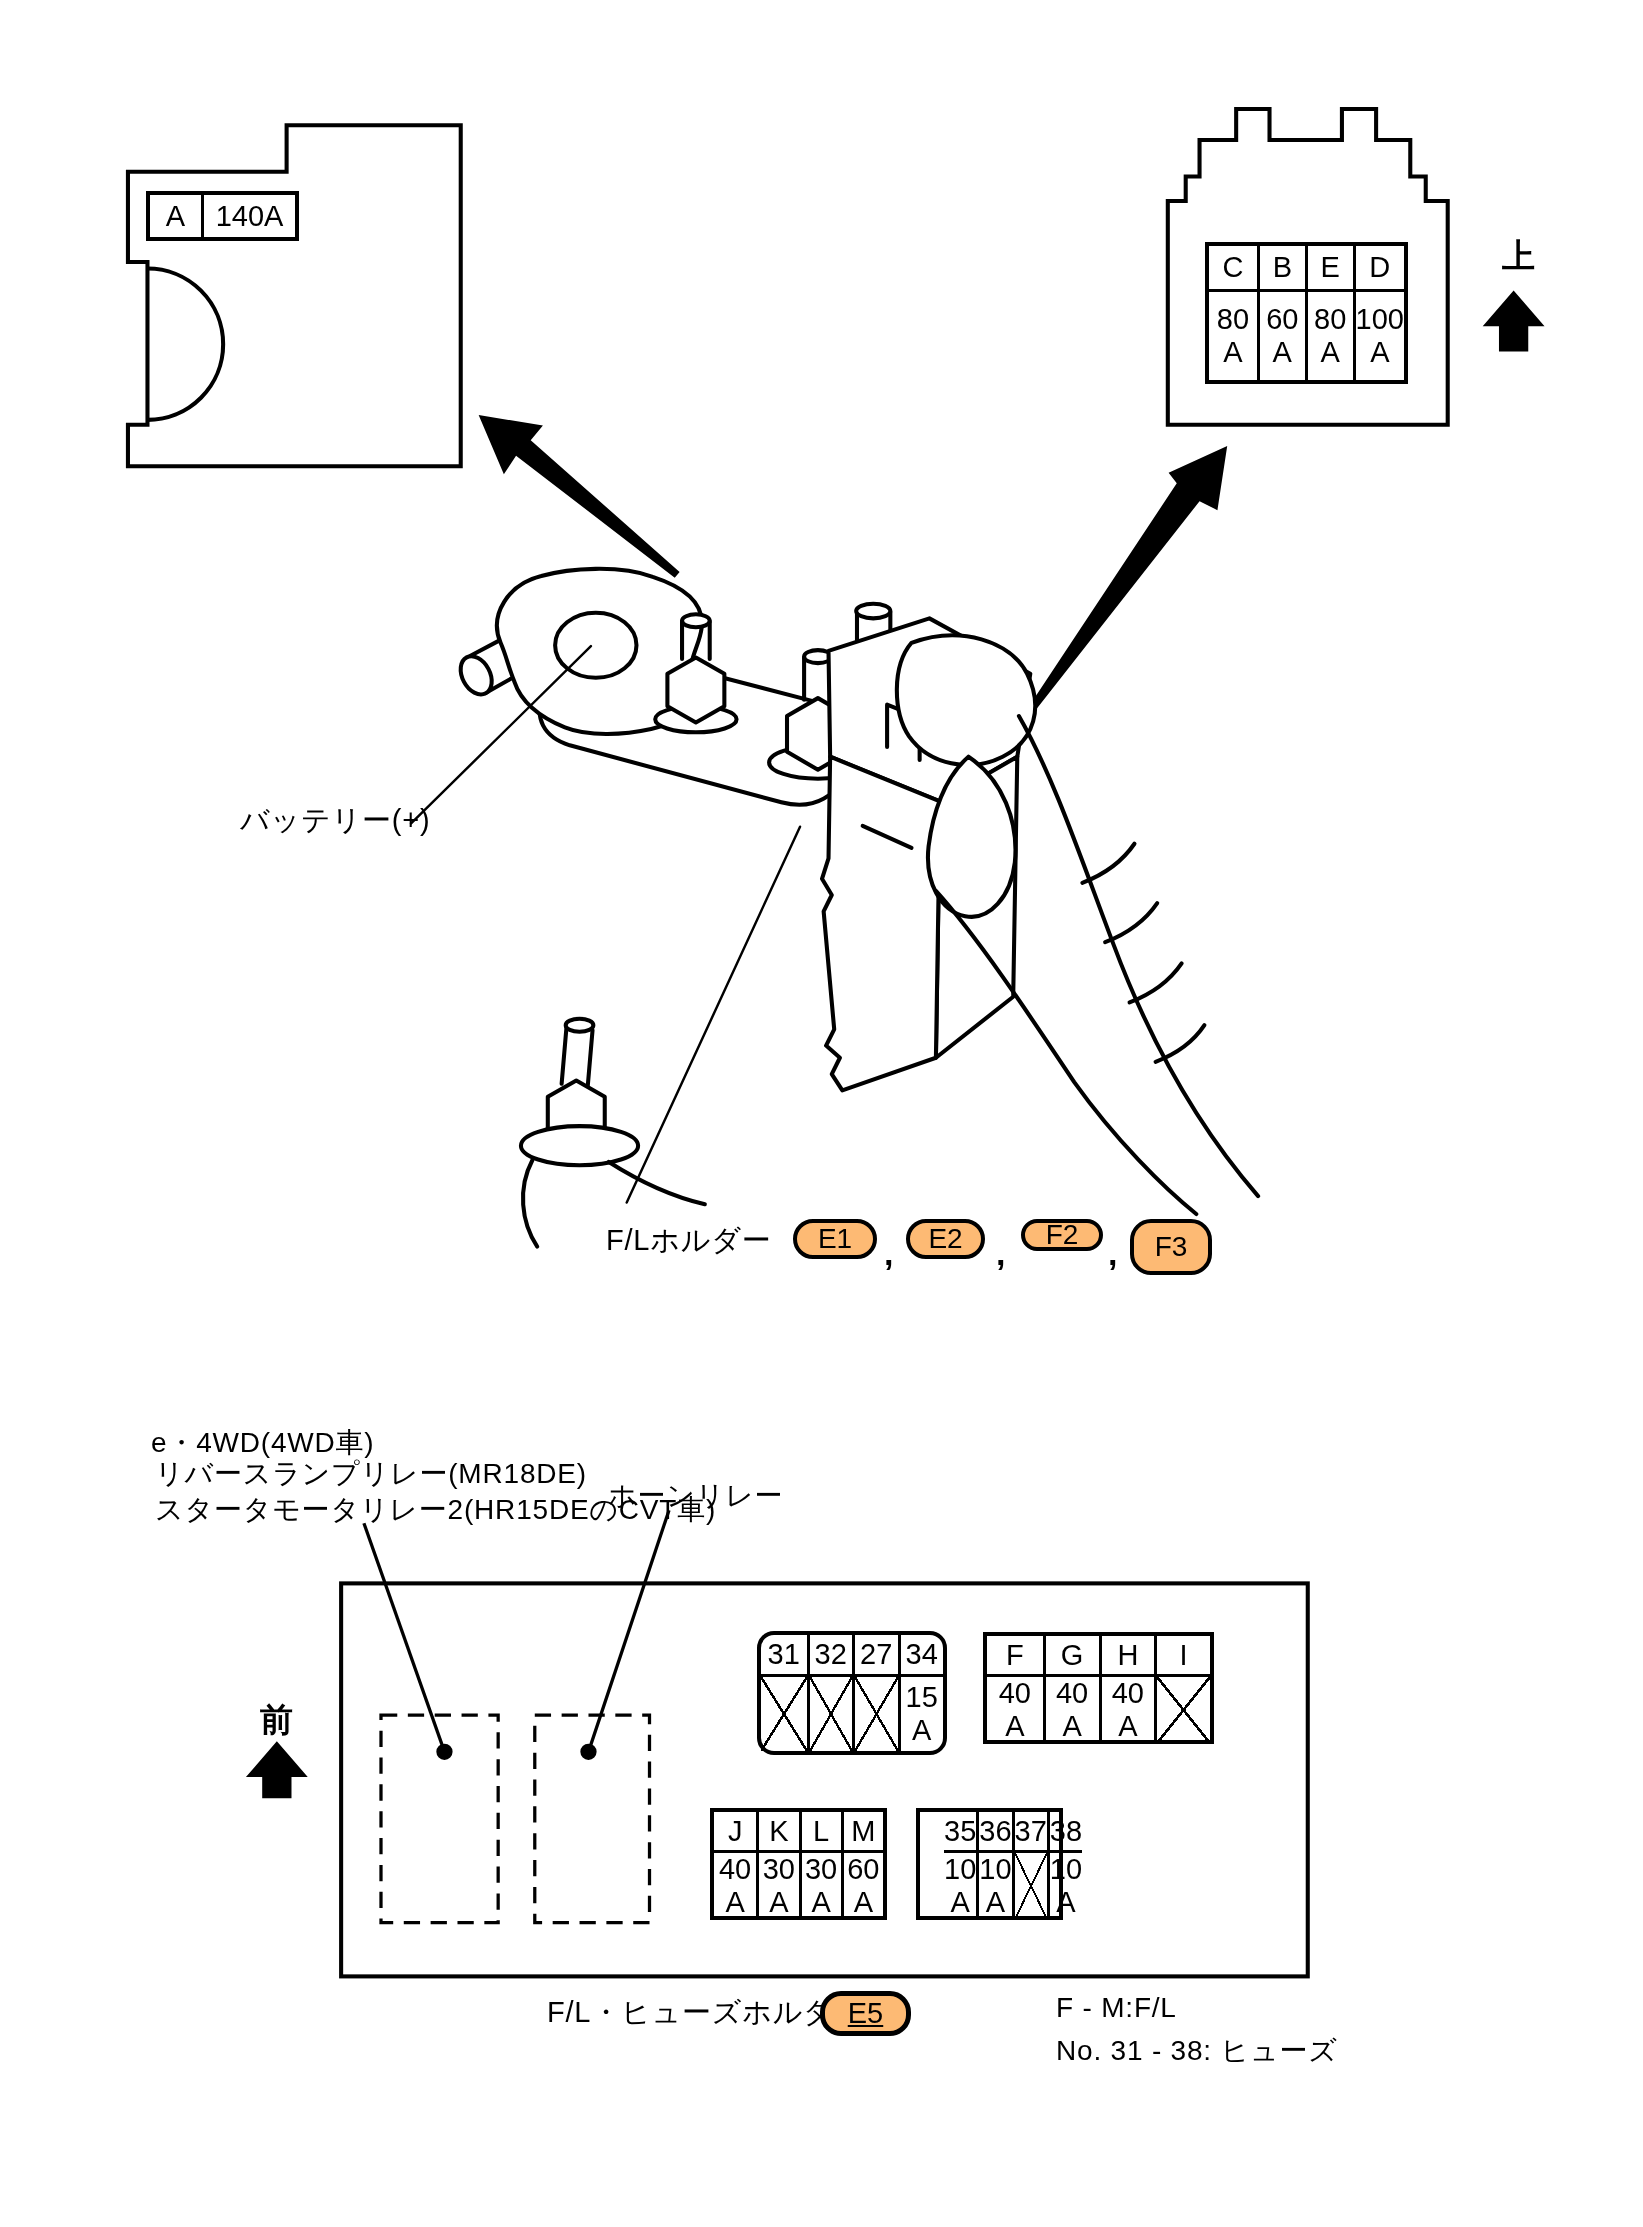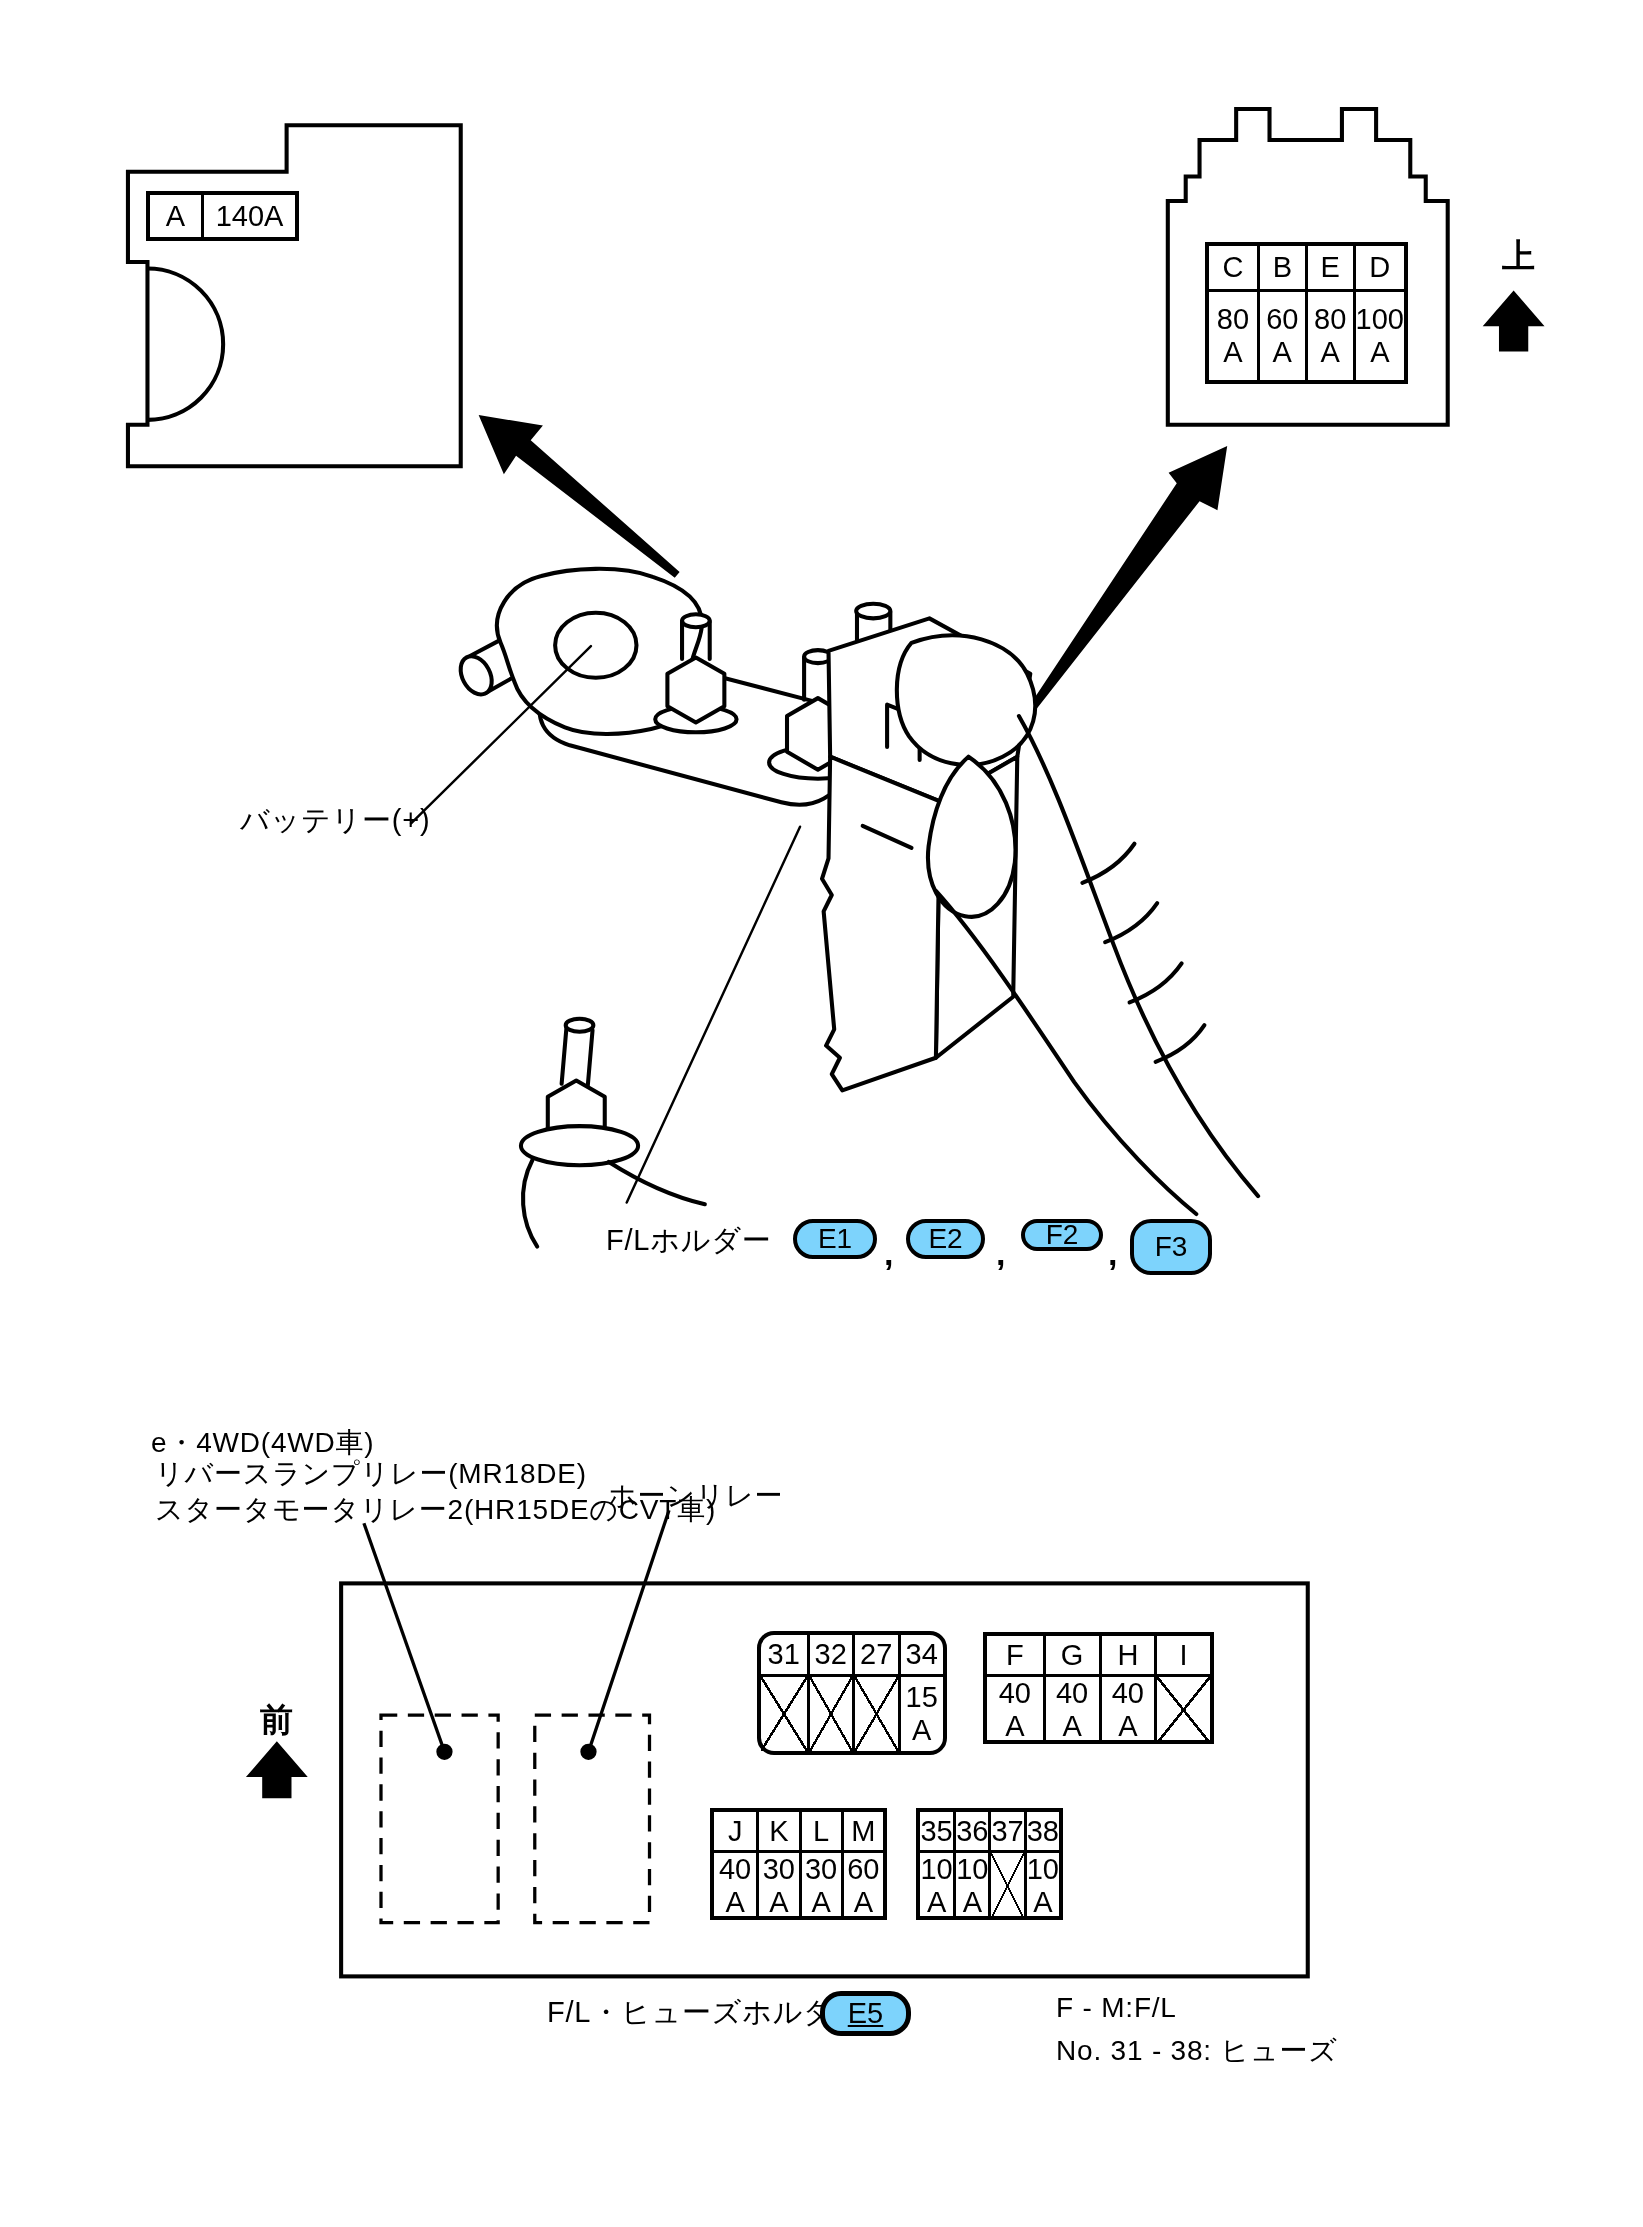--- a/index.html
+++ b/index.html
@@ -34,7 +34,7 @@
 
   
   .badge{
-    position:absolute;z-index:2;box-sizing:border-box;background:#7dd3fc;
+    position:absolute;z-index:2;box-sizing:border-box;background:#fdba74;
     border:4.9px solid #000;border-radius:21px;
     display:flex;align-items:center;justify-content:center;
     font-size:28px;

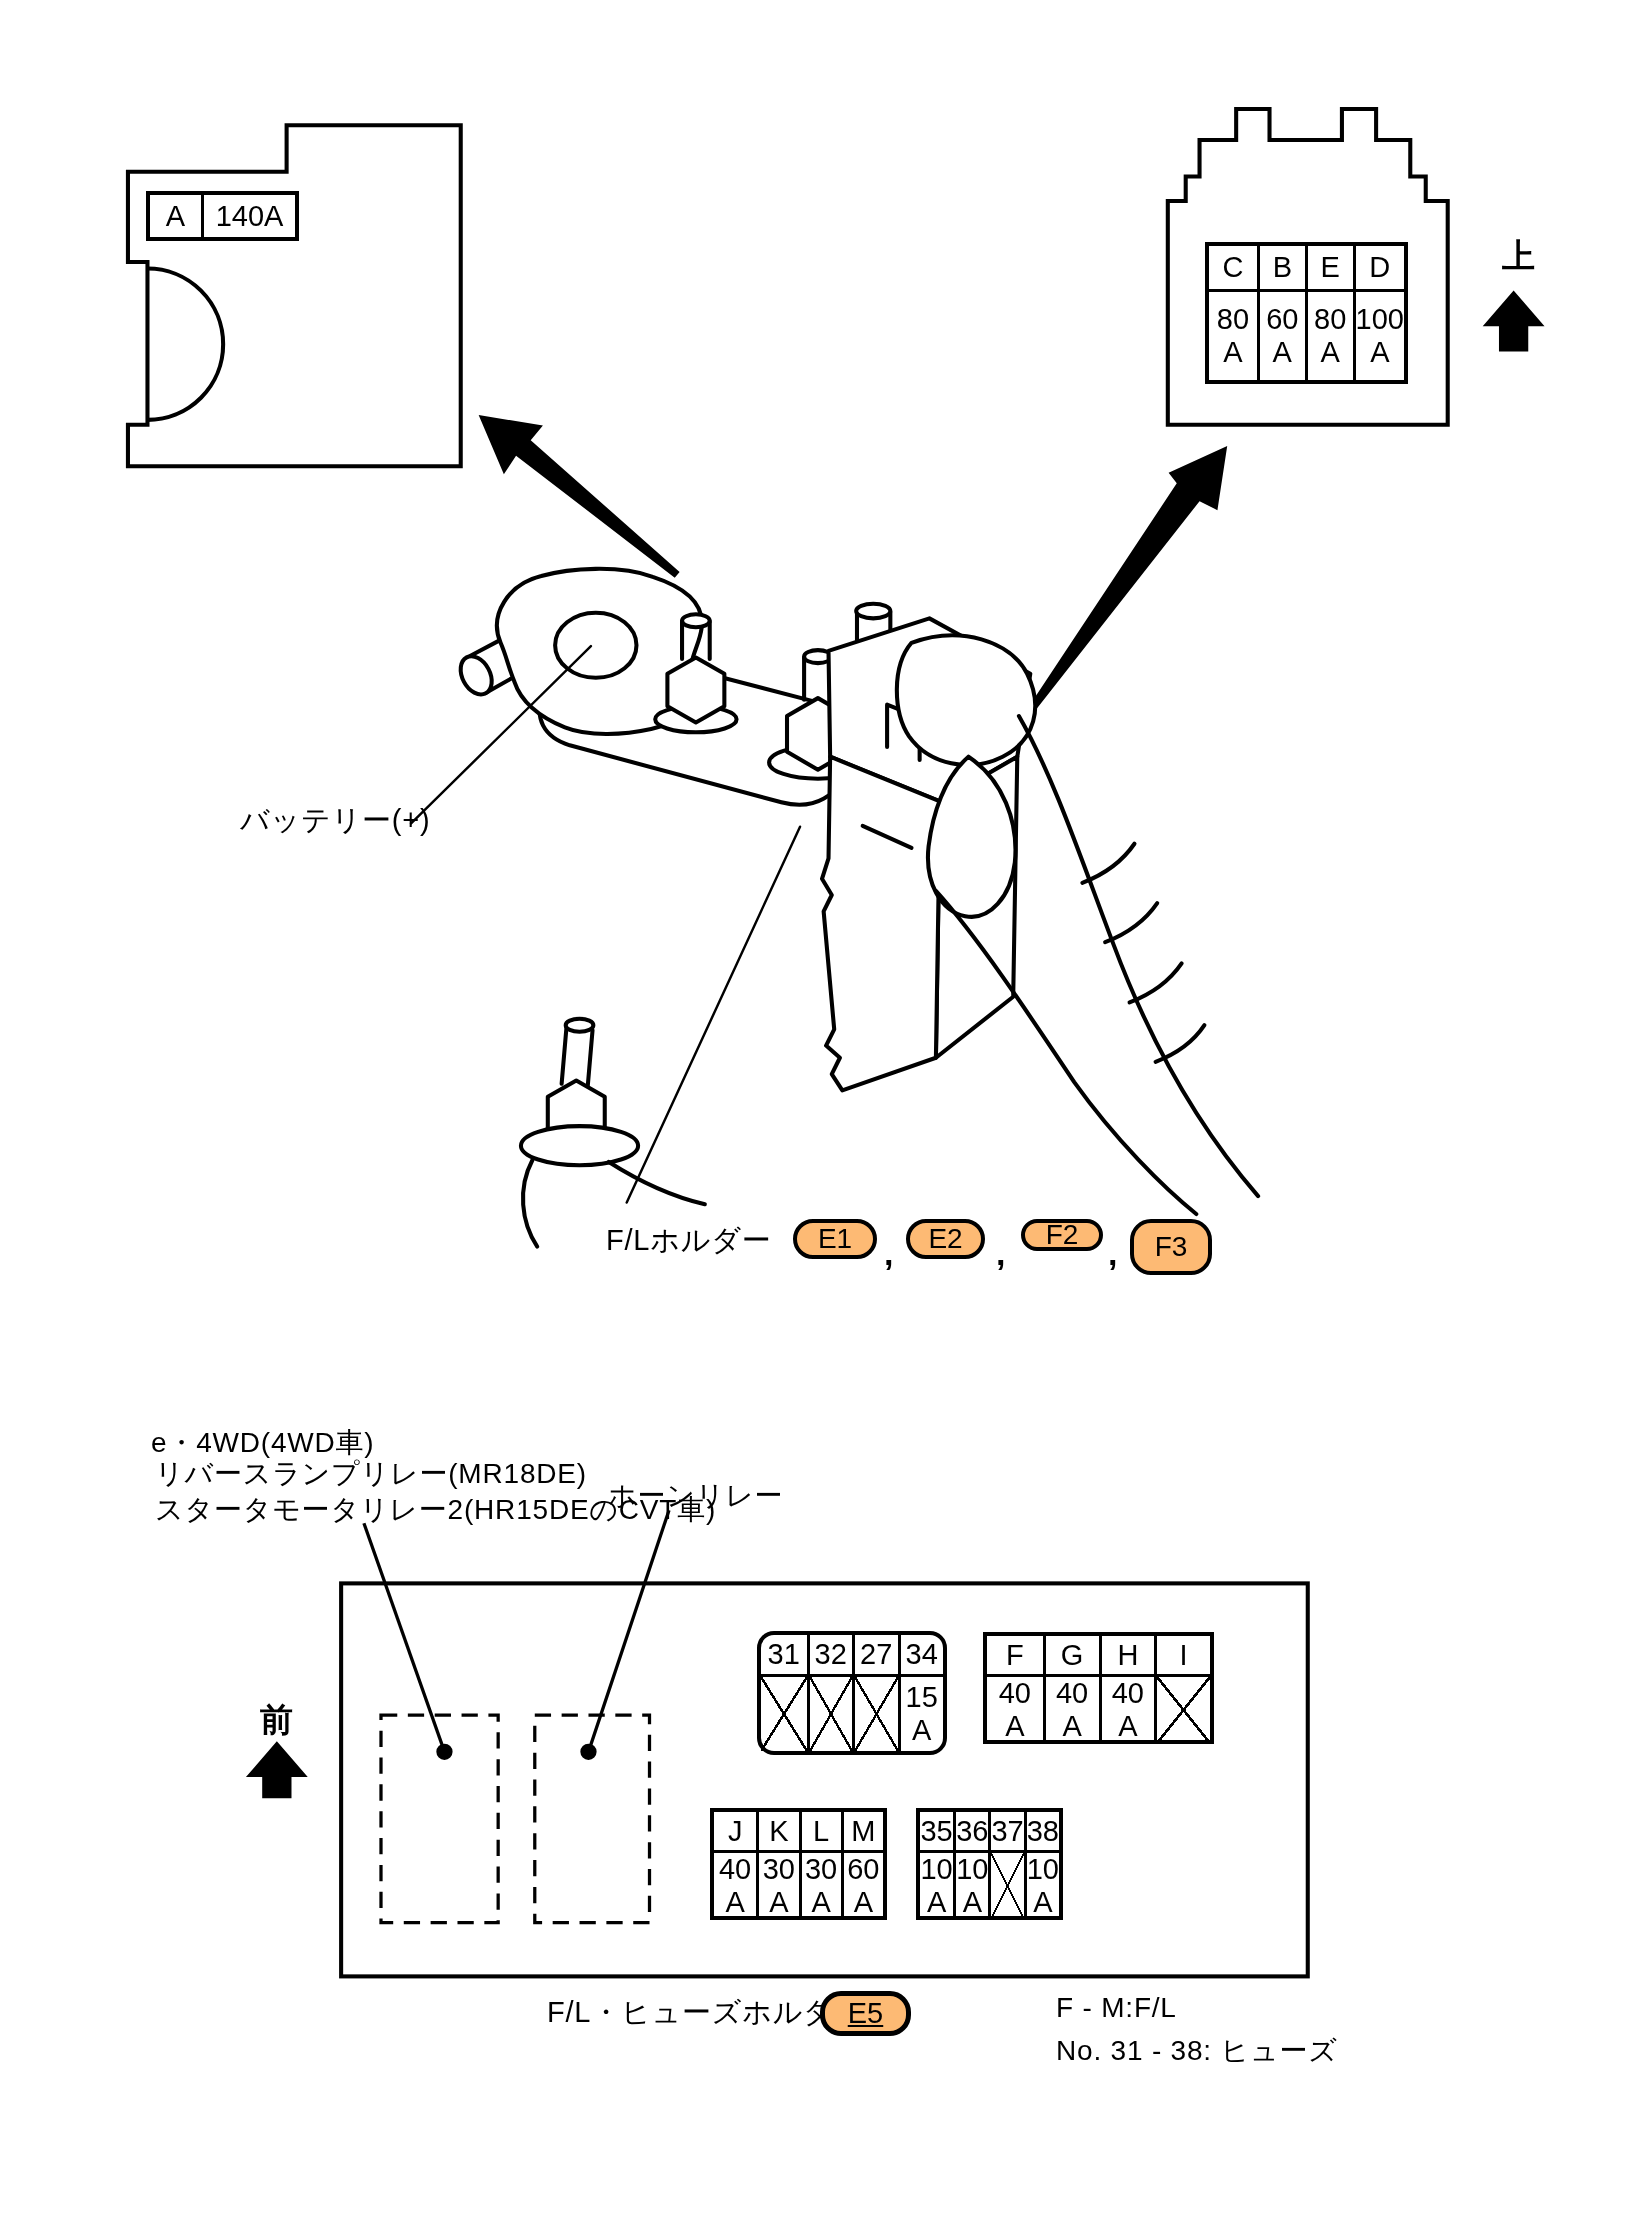--- a/index.html
+++ b/index.html
@@ -227,7 +227,7 @@
 A</div>
   </div>
 
-  <div class="ft" style="left:916px;top:1808px;width:147px;height:112px;grid-template-columns:repeat(4,1fr);grid-template-rows:38px 1fr;">
+  <div class="ft" style="left:916px;top:1808px;width:147px;height:112px;grid-template-columns:repeat(4,1fr);grid-template-rows:38px 1fr;padding-left:24px;">
     <div class="cell r0 c0">35</div>
     <div class="cell r0">36</div>
     <div class="cell r0">37</div>

